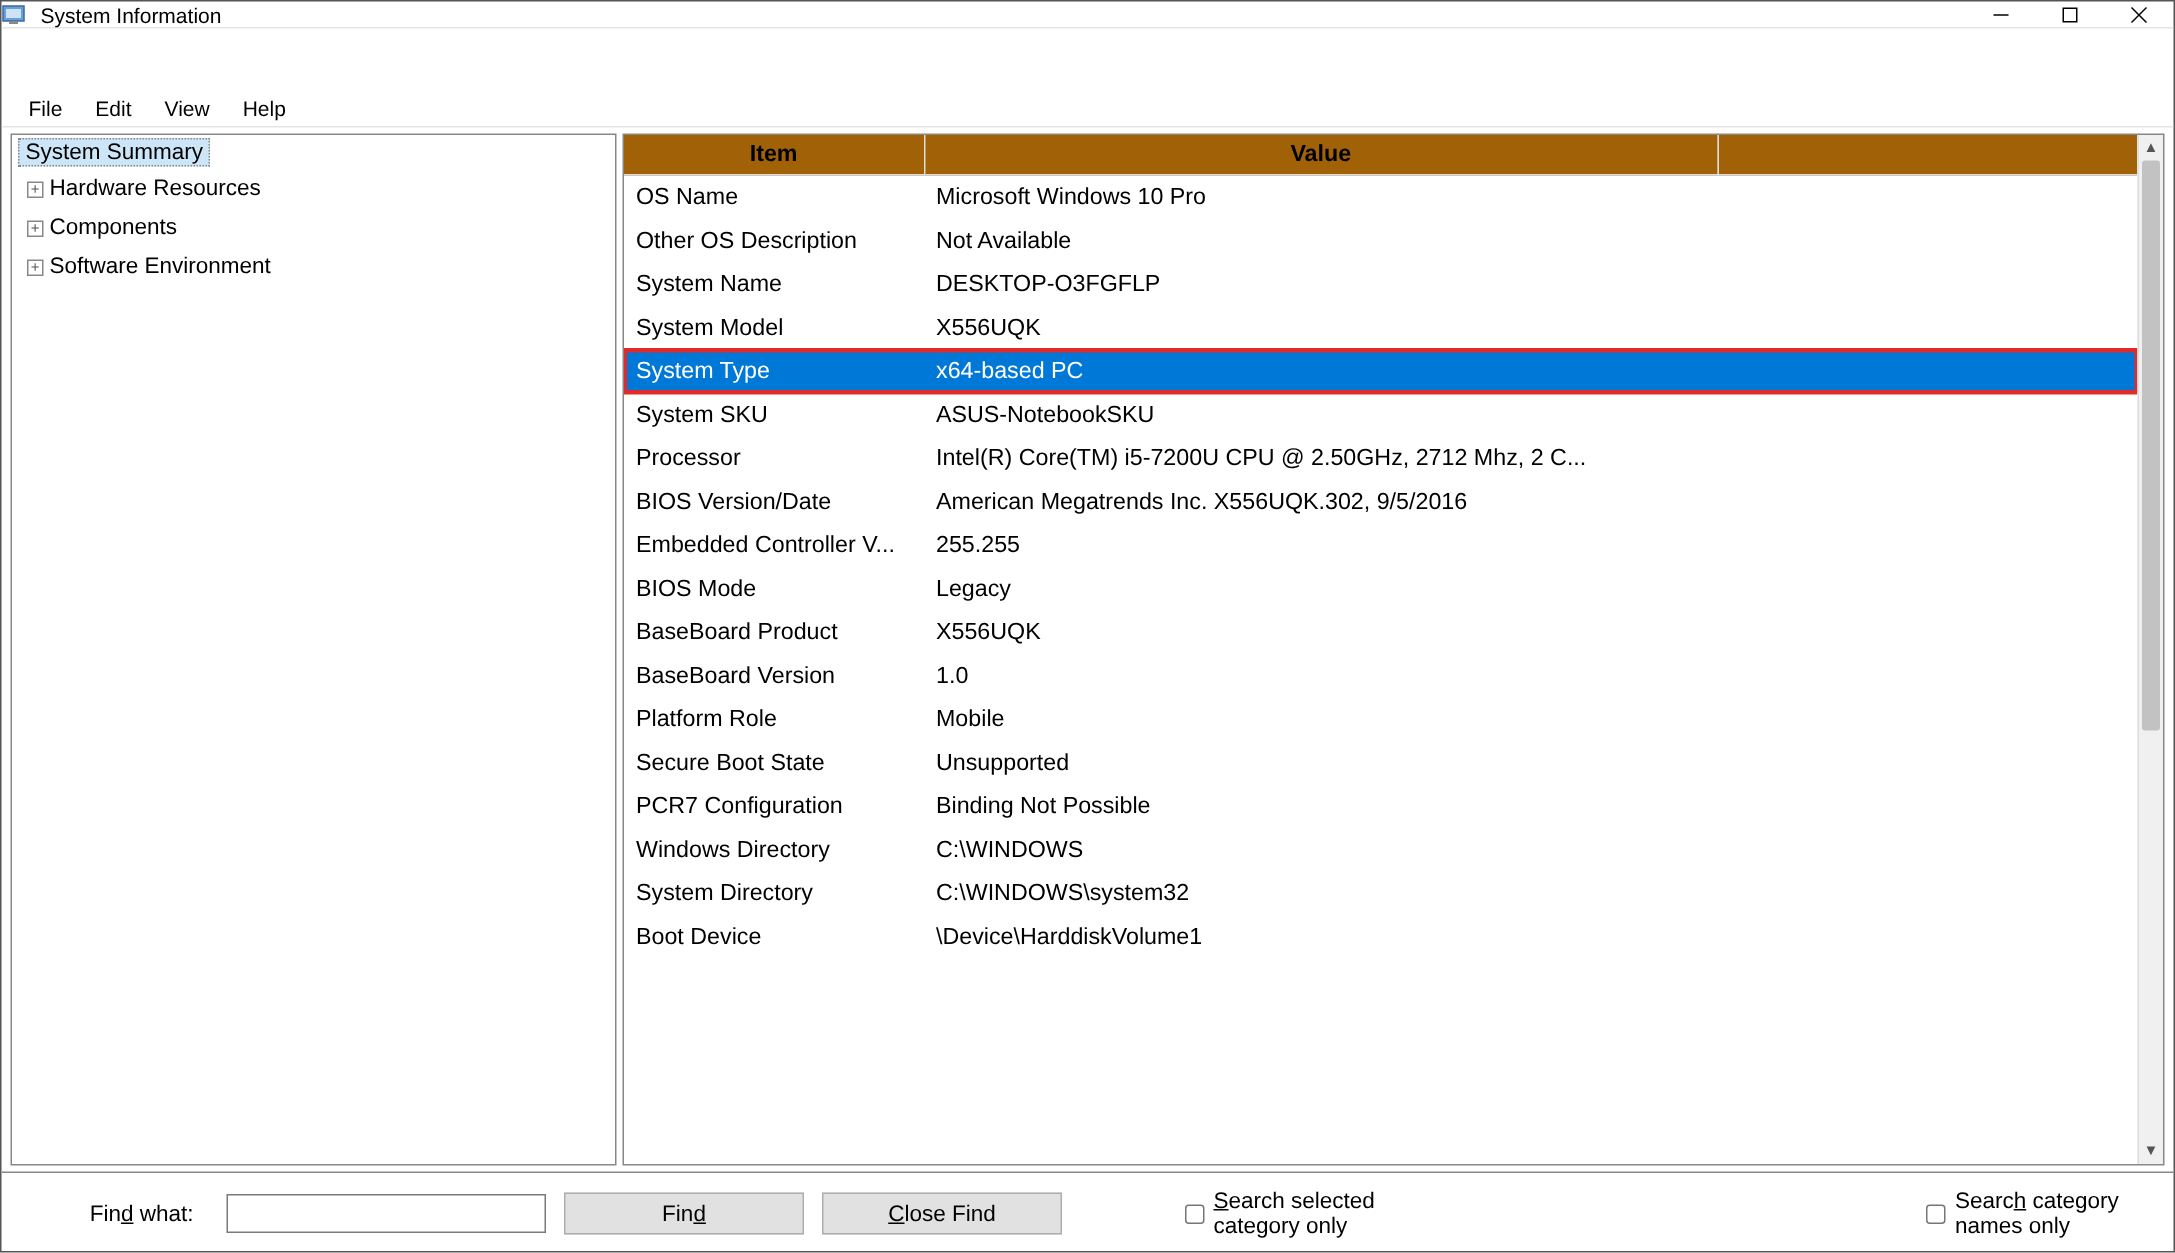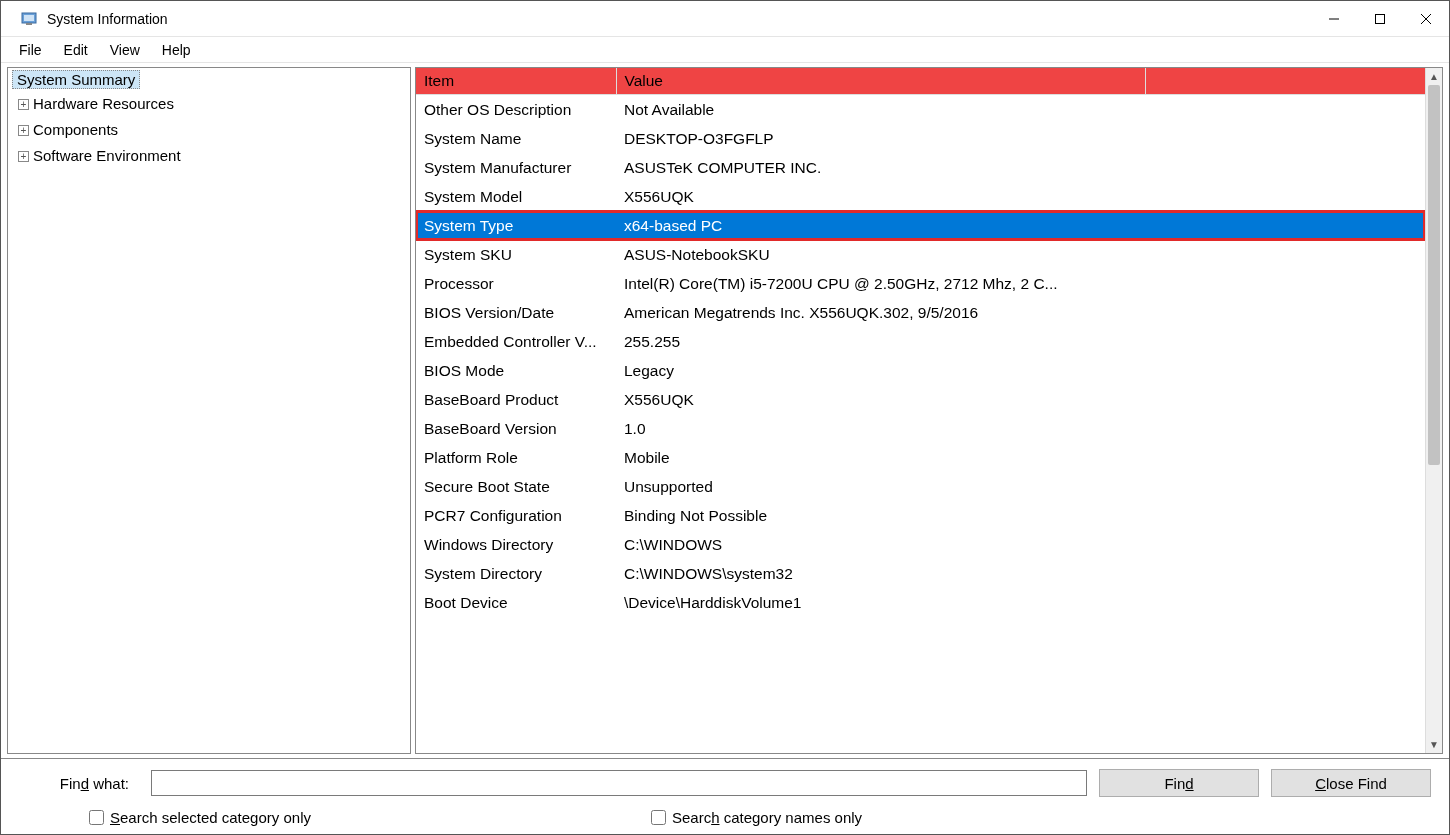--- a/index.html
+++ b/index.html
@@ -17,10 +17,10 @@
   }
   
   .titlebar {
-    height:36px;
+    height:18px;
     display:flex;
     align-items:center;
-    padding-left:20px;
+    padding-left:0;
     gap:8px;
     border-bottom:1px solid #e5e5e5;
   }

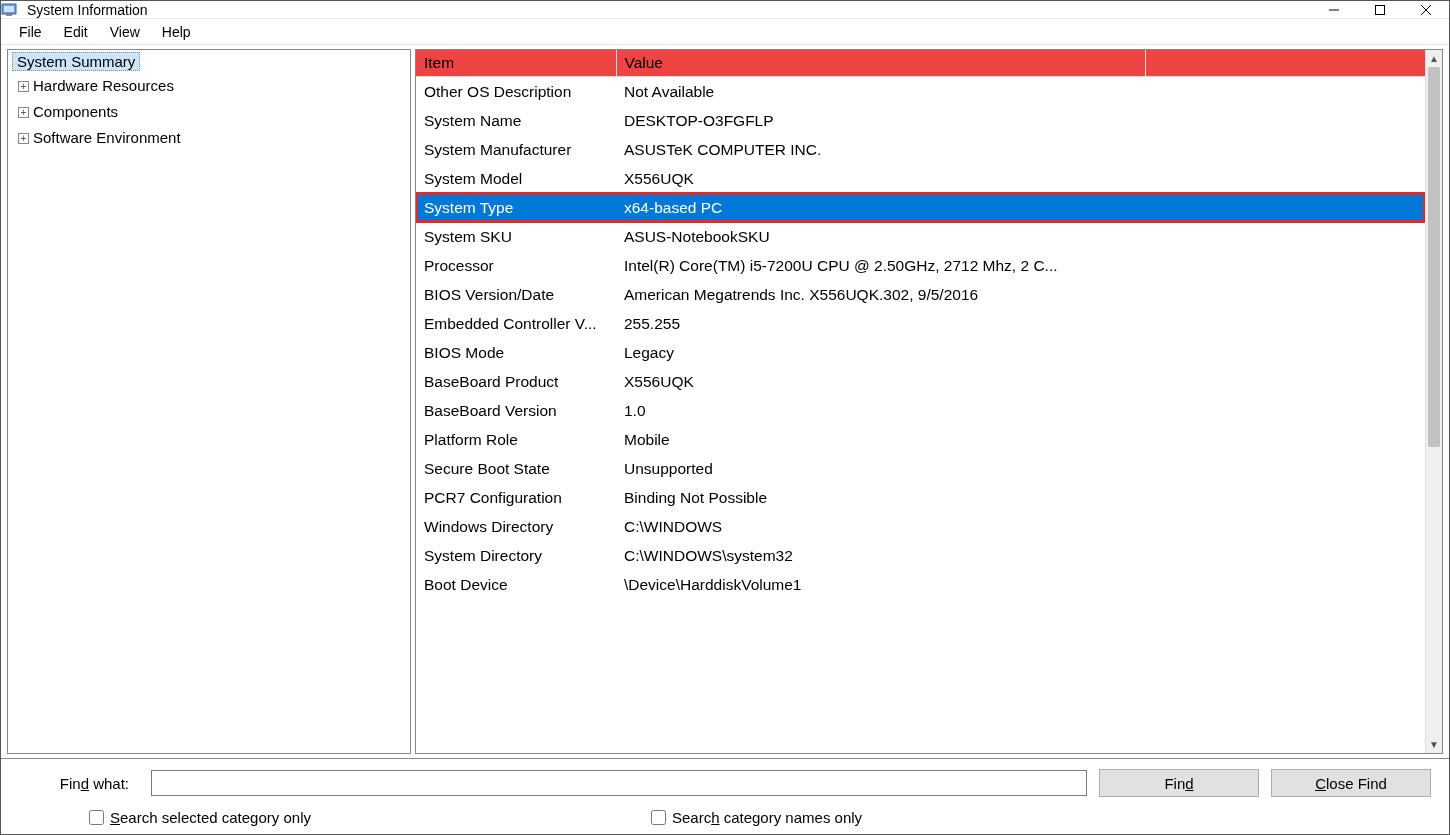--- a/index.html
+++ b/index.html
@@ -45,6 +45,7 @@
     gap:2px;
     font-size:14px;
     border-bottom:1px solid #e5e5e5;
+    margin-top:40px;
   }
   .menubar .menu-item { padding:2px 10px; }
   

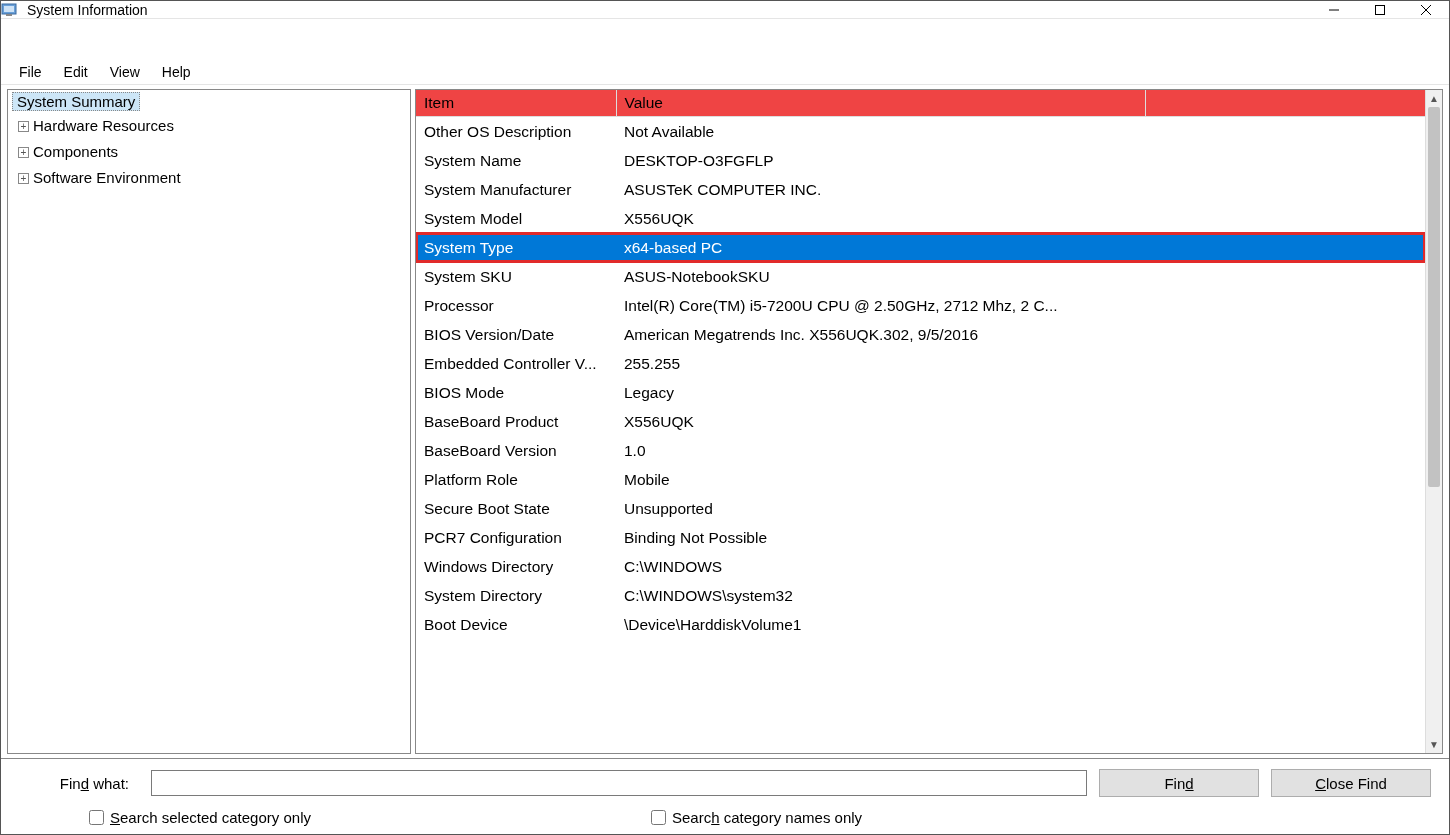--- a/index.html
+++ b/index.html
@@ -100,12 +100,12 @@
     font-size:15.5px;
   }
   .detail-table th {
-    text-align:left;
-    font-weight:400;
+    text-align:center;
+    font-weight:700;
     padding:4px 8px;
     border-right:1px solid #ddd;
     border-bottom:1px solid #ddd;
-    background:#ef4444;
+    background:#a16207;
   }
   .detail-table td {
     padding:2px 8px;

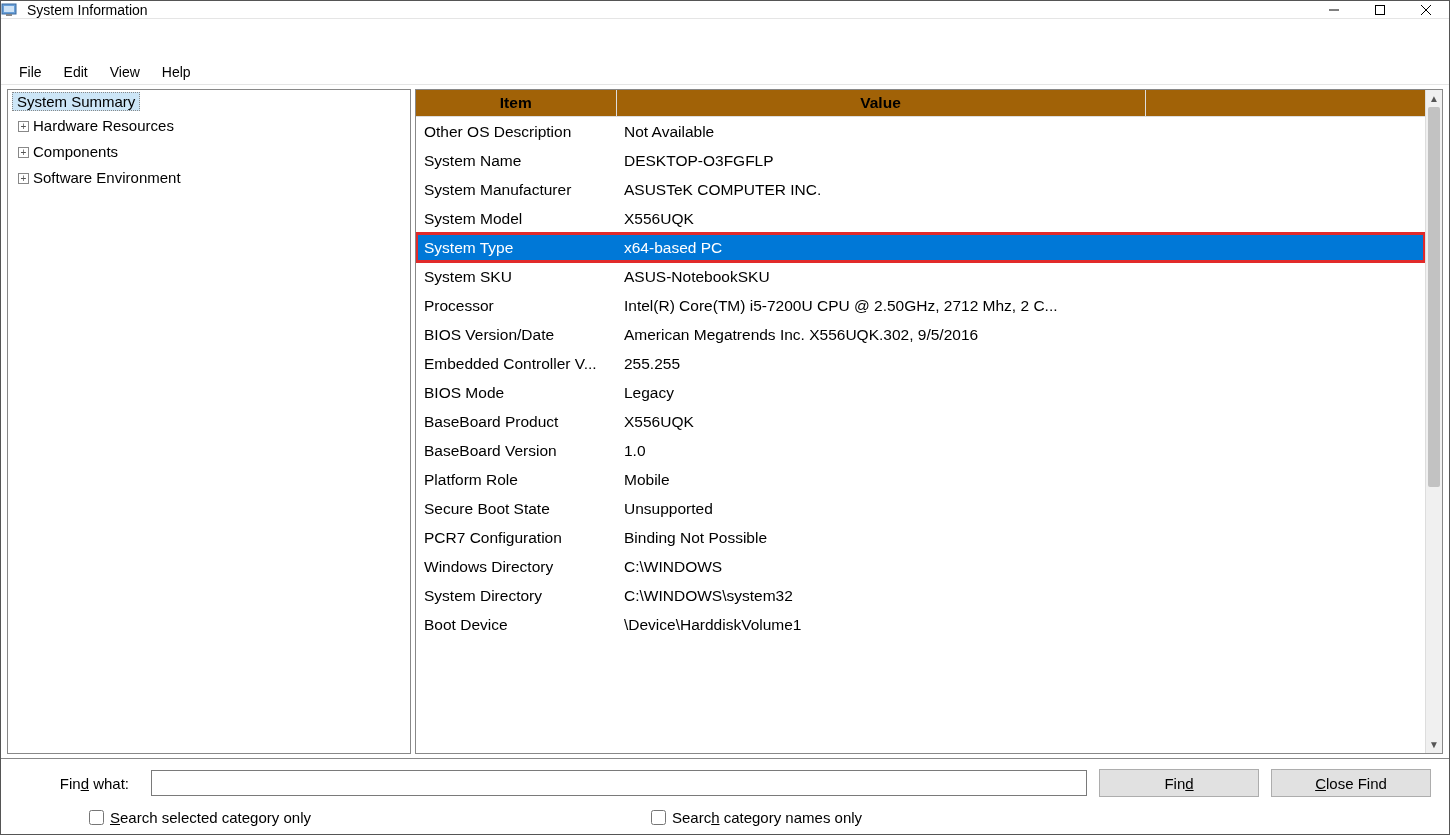--- a/index.html
+++ b/index.html
@@ -250,6 +250,10 @@
         </thead>
         <tbody id="detail-body">
             <tr>
+              <td class="col-item">OS Name</td>
+              <td class="col-value" colspan="2">Microsoft Windows 10 Pro</td>
+            </tr>
+            <tr>
               <td class="col-item">Other OS Description</td>
               <td class="col-value" colspan="2">Not Available</td>
             </tr>

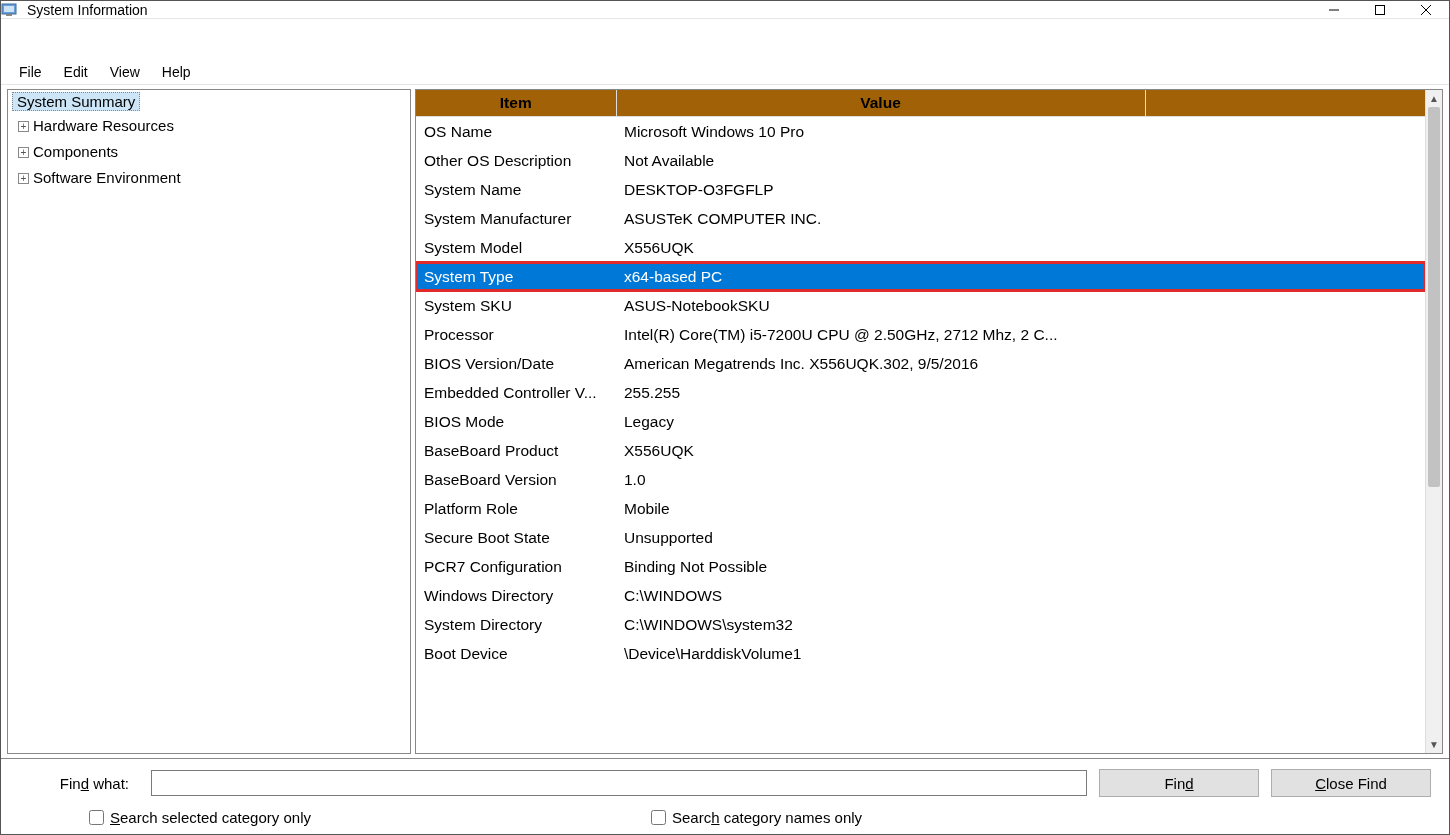--- a/index.html
+++ b/index.html
@@ -262,10 +262,6 @@
               <td class="col-value" colspan="2">DESKTOP-O3FGFLP</td>
             </tr>
             <tr>
-              <td class="col-item">System Manufacturer</td>
-              <td class="col-value" colspan="2">ASUSTeK COMPUTER INC.</td>
-            </tr>
-            <tr>
               <td class="col-item">System Model</td>
               <td class="col-value" colspan="2">X556UQK</td>
             </tr>

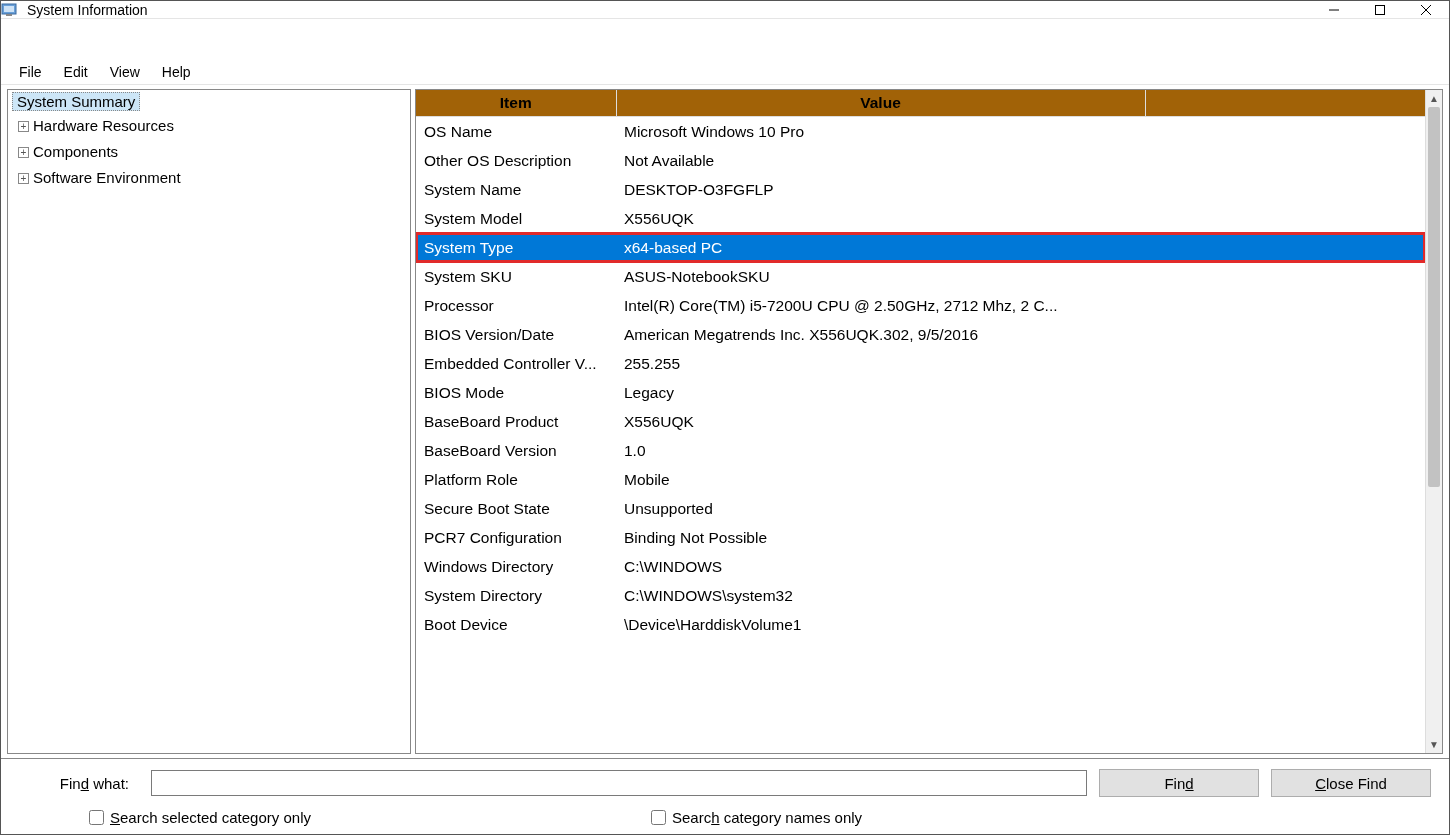--- a/index.html
+++ b/index.html
@@ -149,7 +149,7 @@
     border-top:1px solid #888;
     padding:10px 18px 8px 18px;
     display:flex;
-    flex-direction:column;
+    flex-direction:row;
     gap:12px;
   }
   .find-row1 {

